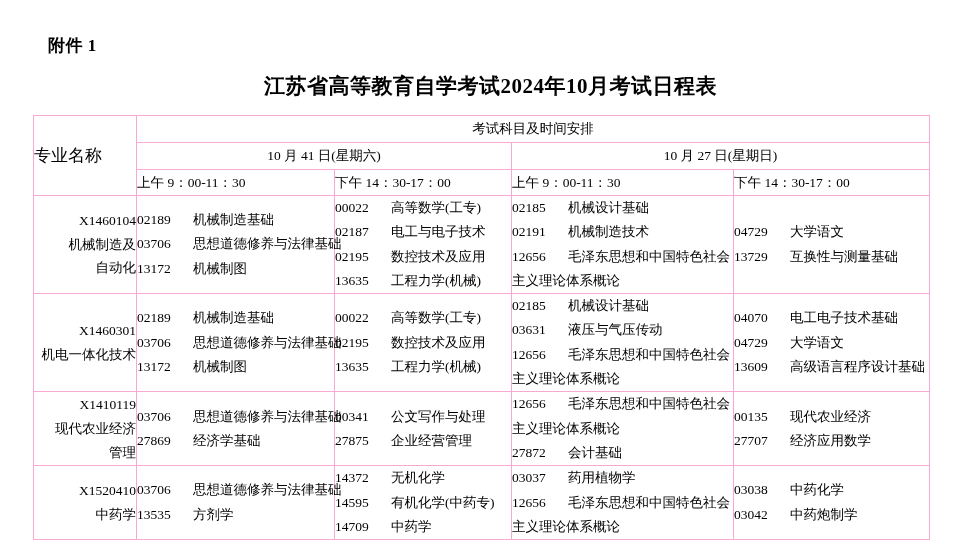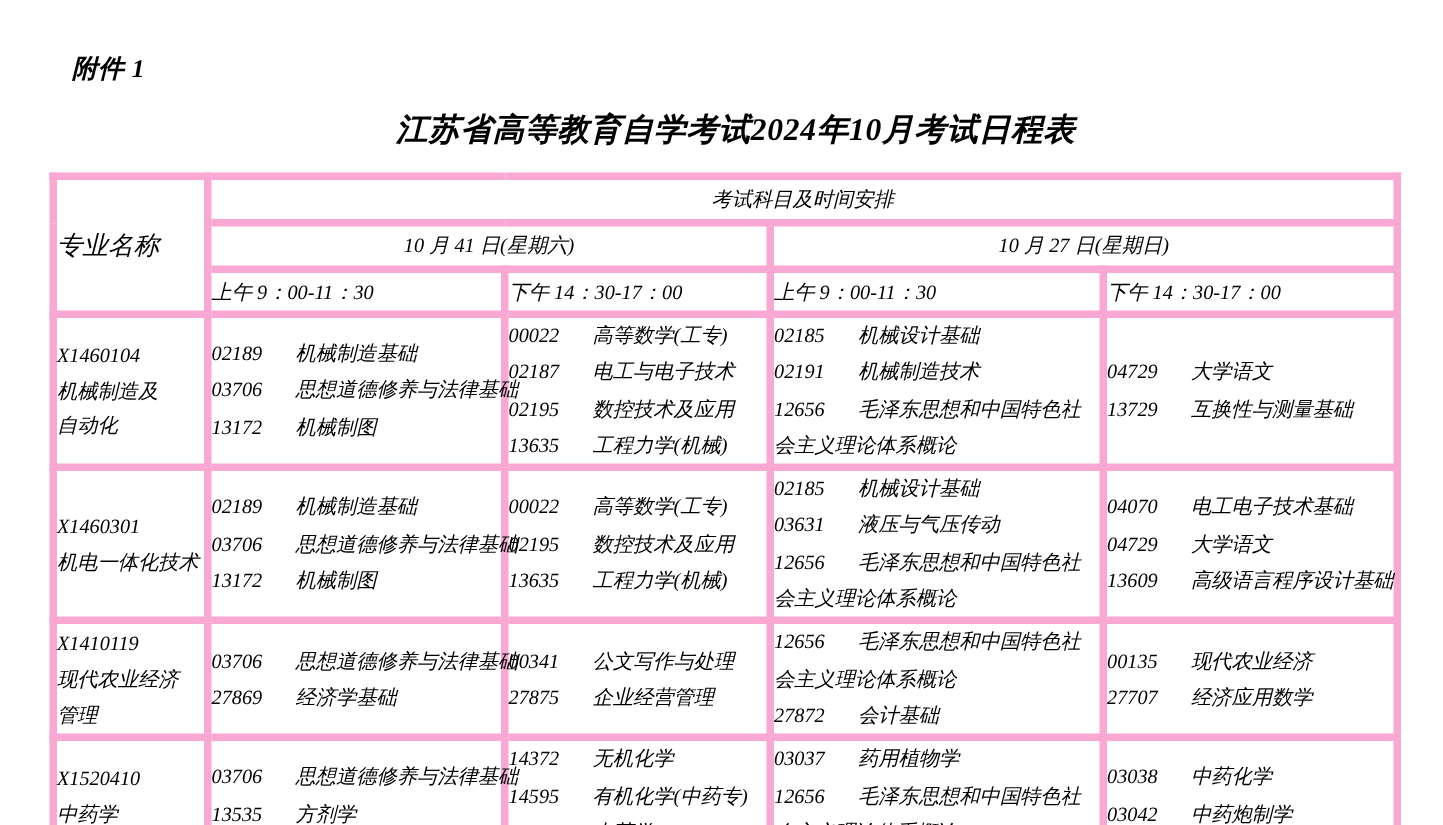--- a/index.html
+++ b/index.html
@@ -20,7 +20,6 @@
     height: 430px;
     box-sizing: border-box;
     padding: 0;
-    font-style: italic;
   }
   .attachment-label {
     position: absolute;

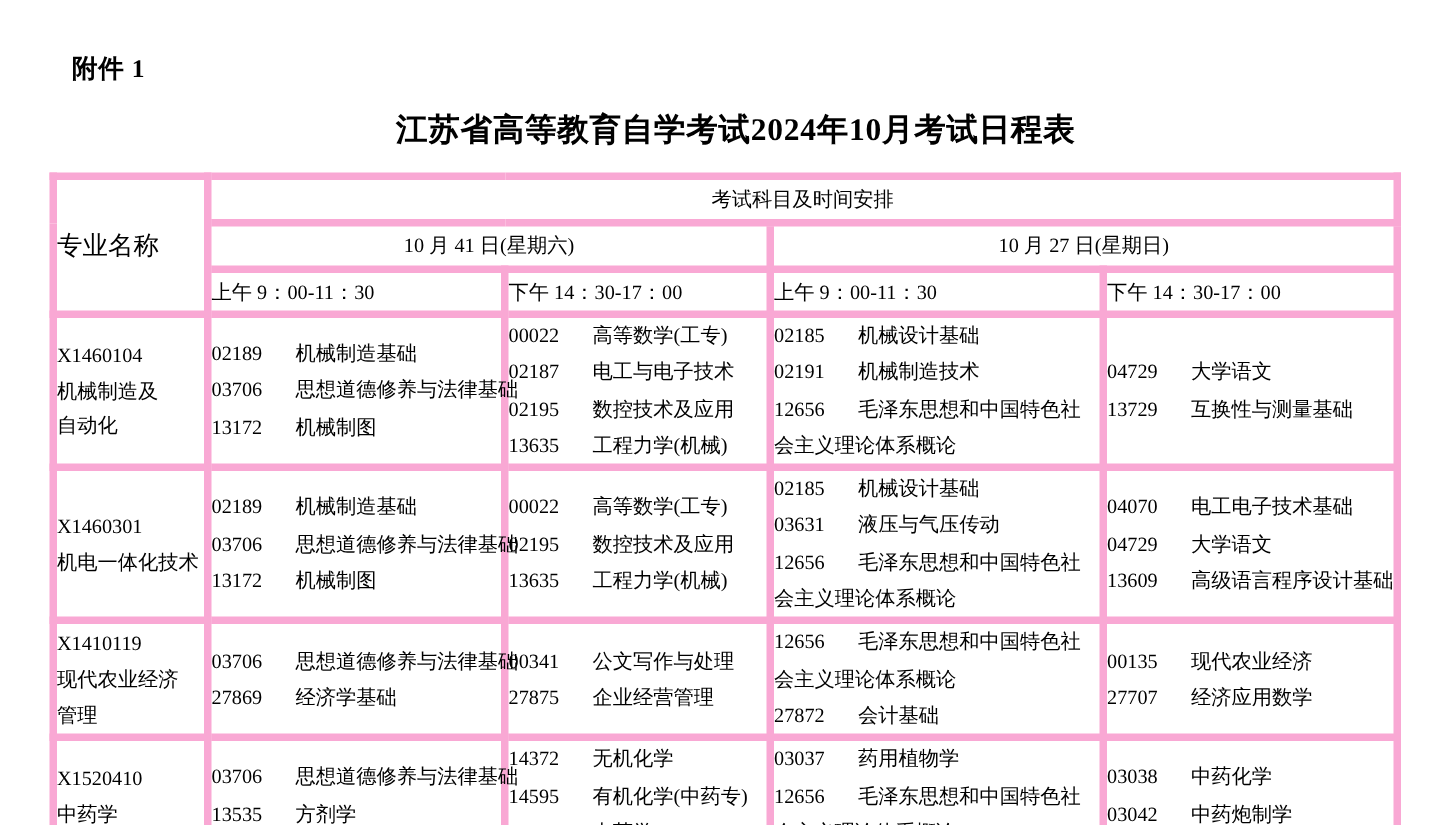--- a/index.html
+++ b/index.html
@@ -50,7 +50,7 @@
     font-size: 13.5px;
   }
   table.schedule td, table.schedule th {
-    border: 5px solid #f9a8d4;
+    border: 1px solid #f9a8d4;
     padding: 0;
     vertical-align: middle;
     font-weight: normal;

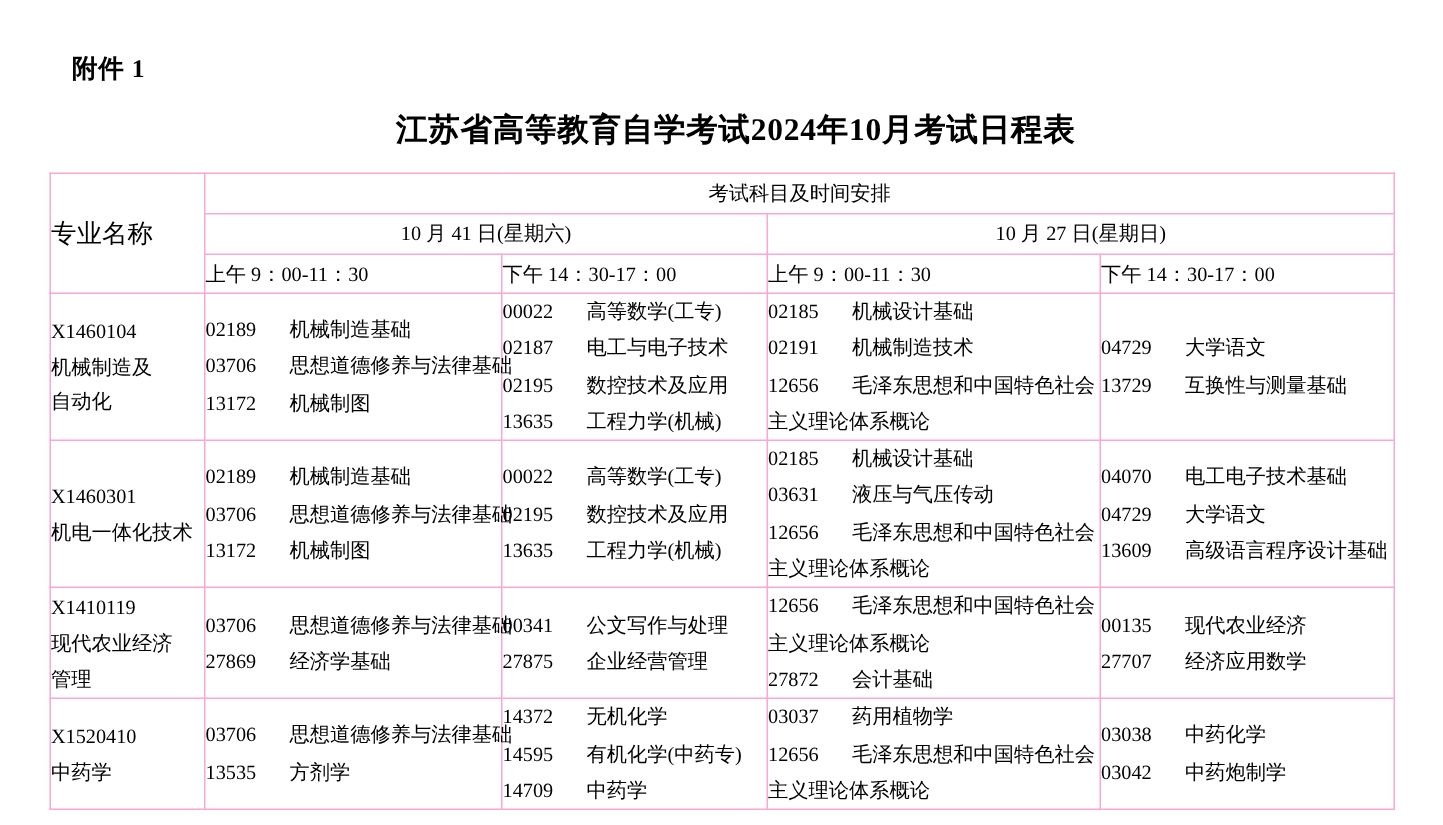--- a/index.html
+++ b/index.html
@@ -74,7 +74,7 @@
     height: 25px;
   }
   .major-cell {
-    text-align: left;
+    text-align: right;
     vertical-align: middle;
     line-height: 1.75;
     padding: 4px 2px;

